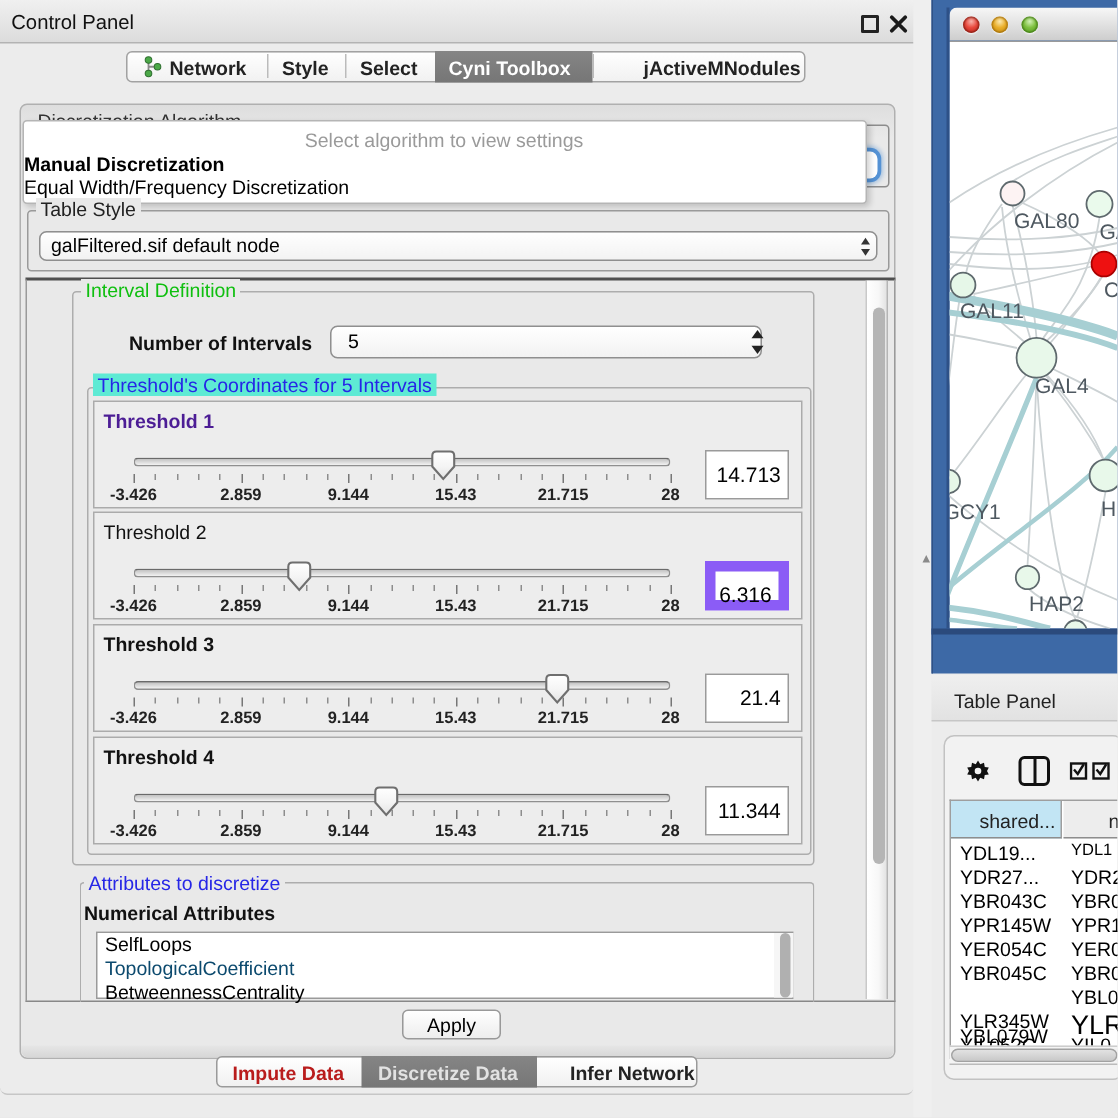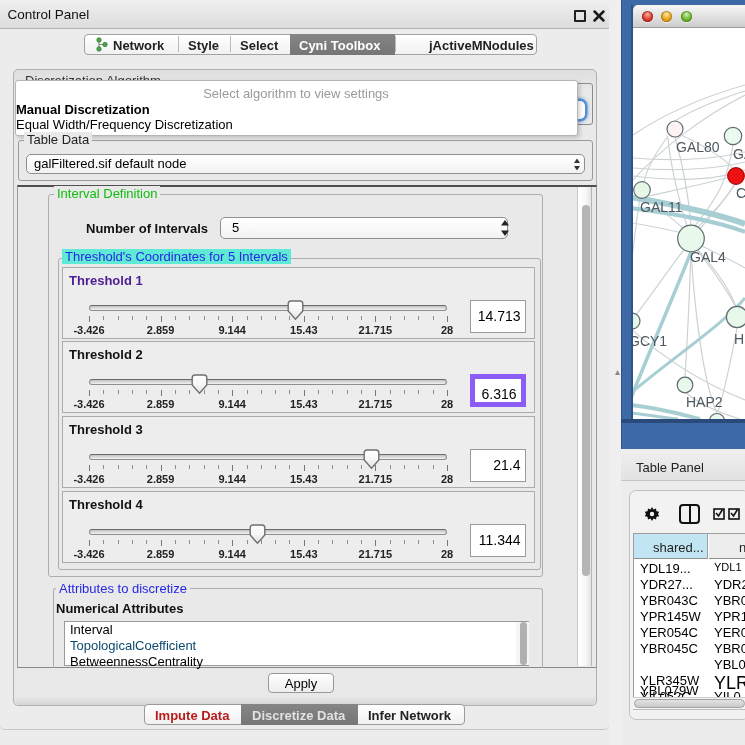--- a/index.html
+++ b/index.html
@@ -51,7 +51,7 @@
 <div class="txt" style="left:16px;top:117px;font-size:13px;color:#000;">Equal Width/Frequency Discretization</div>
 
 <div class="abs" style="left:17.5px;top:139.5px;width:575px;height:41px;border:1px solid #9a9a9a;border-radius:3px;"></div>
-<div class="txt" style="left:24px;top:132px;font-size:13px;color:#222;background:#e9e9e9;padding:0 3px;">Table Data</div>
+<div class="txt" style="left:24px;top:132px;font-size:13px;color:#222;background:#e9e9e9;padding:0 3px;">Table Style</div>
 <div class="abs" style="left:26px;top:153.5px;width:558.5px;height:20.5px;background:linear-gradient(#ffffff,#f2f2f2);border:1px solid #8f8f8f;border-radius:5px;"></div>
 <div class="txt" style="left:34px;top:156px;font-size:13px;color:#000;">galFiltered.sif default node</div>
 <svg class="abs" style="left:572.5px;top:158px;" width="8" height="13">

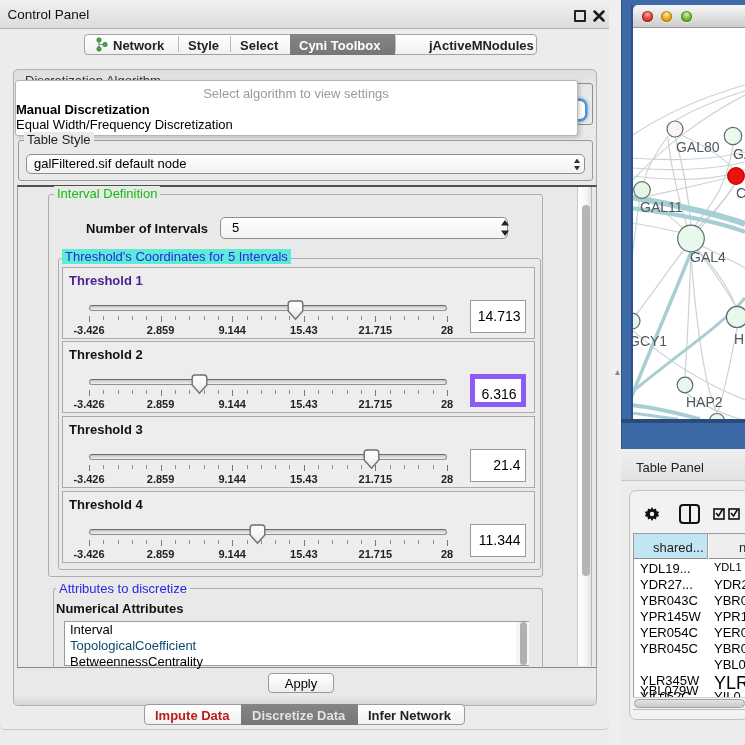--- a/index.html
+++ b/index.html
@@ -124,7 +124,7 @@
   </svg>
 <div class="abs" style="left:470px;top:299.5px;width:56px;height:33px;background:#fff;border:1px solid #9a9a9a;font-size:14px;color:#000;text-align:right;line-height:31px;padding-right:4.5px;">14.713</div>
 <div class="abs" style="left:62px;top:341px;width:473px;height:72px;background:#ededed;border:1px solid #ababab;"></div>
-<div class="txt" style="left:69px;top:347px;font-size:13px;font-weight:bold;color:#111;">Threshold 2</div>
+<div class="txt" style="left:69px;top:347px;font-size:13px;font-weight:normal;color:#111;">Threshold 2</div>
 <div class="abs" style="left:89.0px;top:379px;width:358.0px;height:5.5px;background:linear-gradient(#c2c2c2,#f2f2f2);border:1px solid #8f8f8f;border-top-color:#6a6a6a;border-radius:3px;"></div>
 <div class="abs" style="left:89.00px;top:390px;width:1px;height:6px;background:#777;"></div>
 <div class="abs" style="left:103.32px;top:390px;width:1px;height:4px;background:#8d8d8d;"></div>

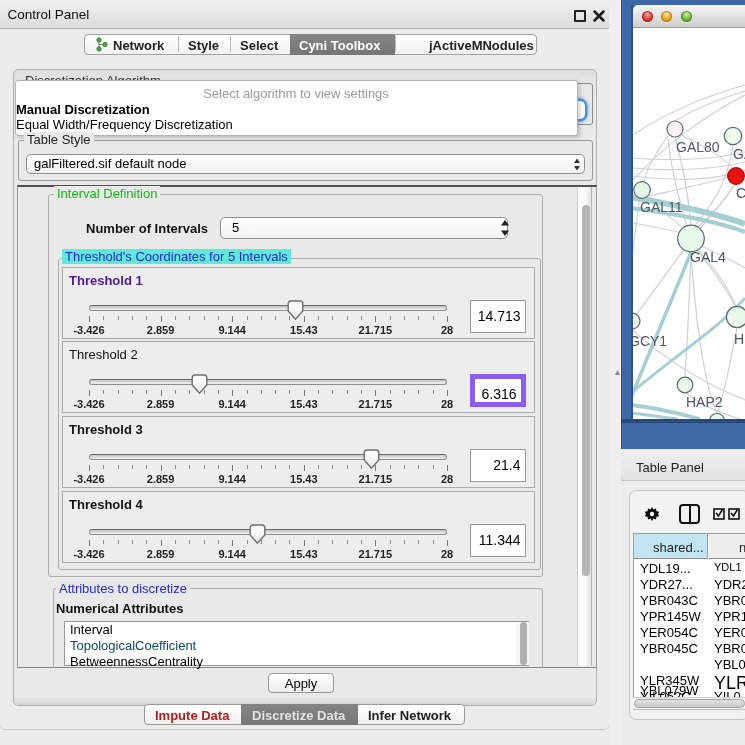--- a/index.html
+++ b/index.html
@@ -168,7 +168,7 @@
     </defs>
     <path d="M4 1 H13 Q15.8 1 15.8 3.8 V11 L8.5 19.3 L1.2 11 V3.8 Q1.2 1 4 1 Z" fill="url(#thg2)" stroke="#6f6f6f" stroke-width="1.4"></path>
   </svg>
-<div class="abs" style="left:470px;top:373.5px;width:56px;height:33px;background:#fff;border:5px solid #8b5cf6;font-size:14px;color:#000;text-align:right;line-height:31px;padding-right:4.5px;">6.316</div>
+<div class="abs" style="left:470px;top:373.5px;width:56px;height:33px;background:#fff;border:7px solid #8b5cf6;font-size:14px;color:#000;text-align:right;line-height:31px;padding-right:4.5px;">6.316</div>
 <div class="abs" style="left:62px;top:416px;width:473px;height:72px;background:#ededed;border:1px solid #ababab;"></div>
 <div class="txt" style="left:69px;top:422px;font-size:13px;font-weight:bold;color:#111;">Threshold 3</div>
 <div class="abs" style="left:89.0px;top:454px;width:358.0px;height:5.5px;background:linear-gradient(#c2c2c2,#f2f2f2);border:1px solid #8f8f8f;border-top-color:#6a6a6a;border-radius:3px;"></div>

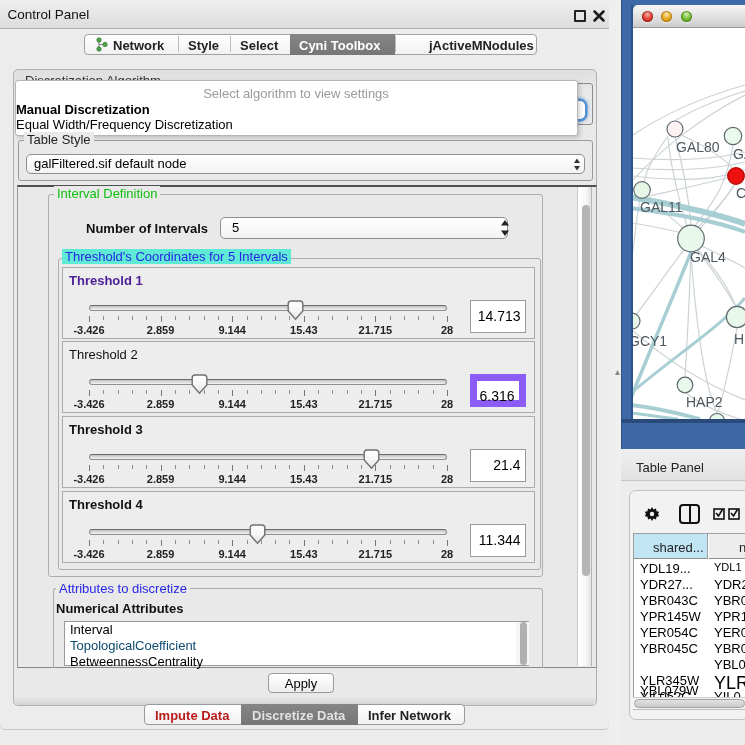--- a/index.html
+++ b/index.html
@@ -268,7 +268,7 @@
 <div class="abs" style="left:64px;top:620.5px;width:465px;height:45px;background:#fff;border:1px solid #9a9a9a;"></div>
 <div class="abs" style="left:516px;top:621.5px;width:12.5px;height:43px;background:#f6f6f6;"></div>
 <div class="abs" style="left:519.5px;top:622px;width:7.5px;height:43px;background:#b0b0b0;border-radius:4px;"></div>
-<div class="txt" style="left:70px;top:621.5px;font-size:13px;color:#000;">Interval</div>
+<div class="txt" style="left:70px;top:621.5px;font-size:13px;color:#000;">SelfLoops</div>
 <div class="txt" style="left:70px;top:637.5px;font-size:13px;color:#0c4a6e;">TopologicalCoefficient</div>
 <div class="txt" style="left:70px;top:653.5px;font-size:13px;color:#000;">BetweennessCentrality</div>
 

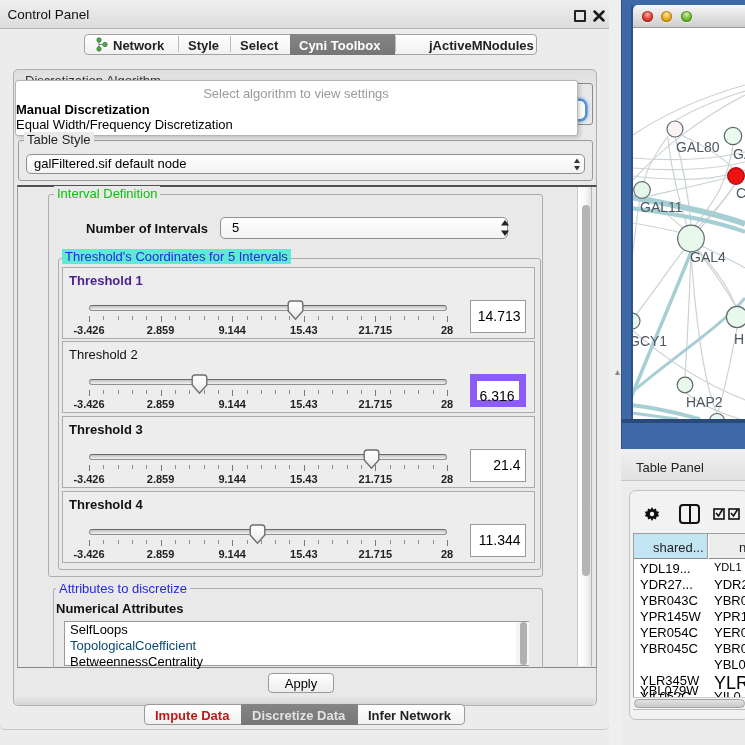--- a/index.html
+++ b/index.html
@@ -280,7 +280,7 @@
 <div class="abs" style="left:240.5px;top:704px;width:117.5px;height:21px;background:linear-gradient(#858585,#767676);"></div>
 <div class="txt" style="left:155px;top:708px;font-size:13px;font-weight:bold;color:#b91c1c;">Impute Data</div>
 <div class="txt" style="left:252px;top:708px;font-size:13px;font-weight:bold;color:#e2e2e2;">Discretize Data</div>
-<div class="txt" style="left:368px;top:708px;font-size:13px;font-weight:bold;color:#222;">Infer Network</div>
+<div class="txt" style="left:380px;top:708px;font-size:13px;font-weight:bold;color:#222;">Infer Network</div>
 
 <div class="abs" style="left:609px;top:0;width:12px;height:745px;background:#efefef;"></div>
 

